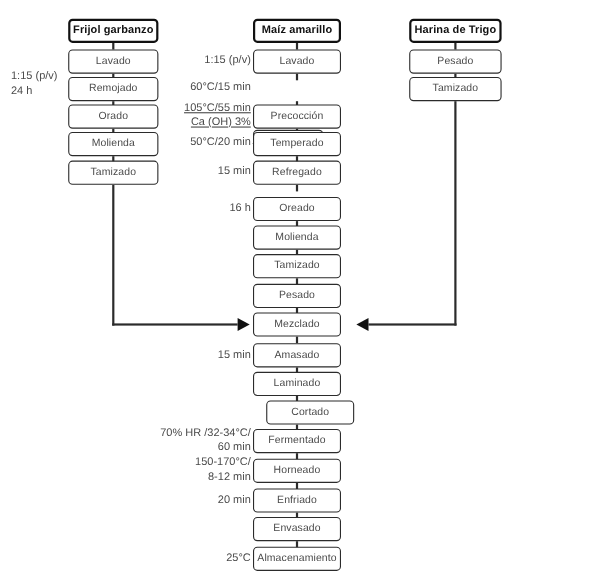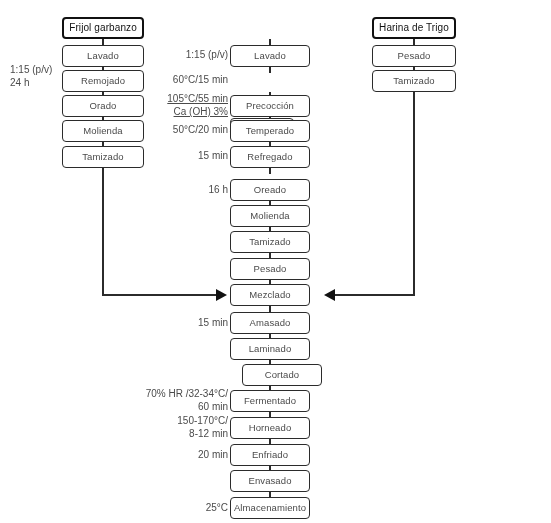--- a/index.html
+++ b/index.html
@@ -39,7 +39,7 @@
     border-width: 2.2px;
     border-color: #111111;
     color: #111111;
-    font-weight: normal;
+    font-weight: bold;
     font-size: 10px;
   }
 

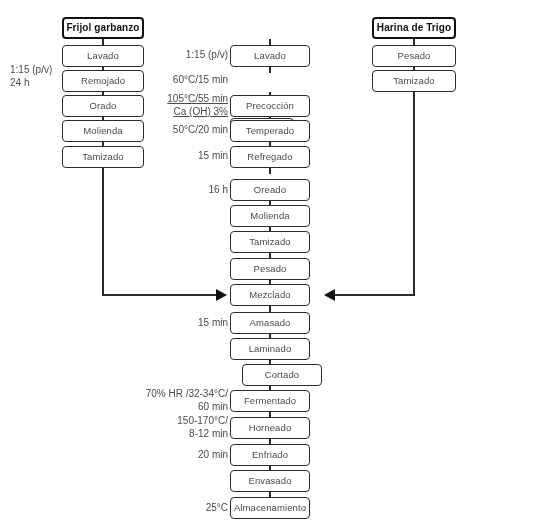--- a/index.html
+++ b/index.html
@@ -124,6 +124,7 @@
   <div class="hline" style="left:102px; top:294px; width:114px;"></div>
   <div class="arrowhead right" style="left:216px; top:289px;"></div>
 
+  <div class="box header" style="left:230px; top:17px; width:80px; height:22px;">Maíz amarillo</div>
   <div class="stub" style="left:269px; top:39px; height:6px;"></div>
 
   <div class="note right" style="left:150px; top:49px; width:78px;">1:15 (p/v)</div>

